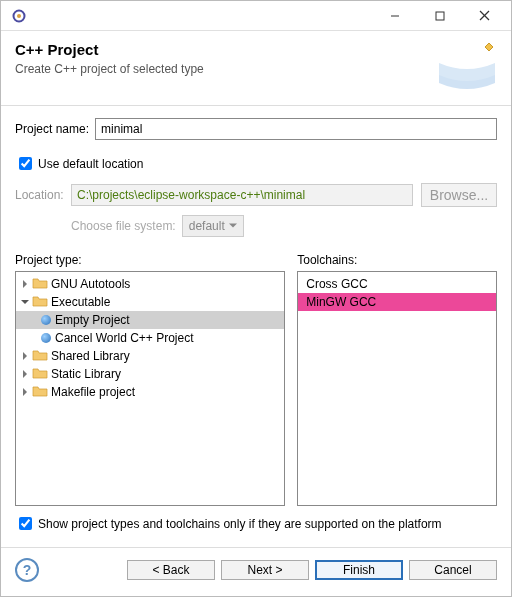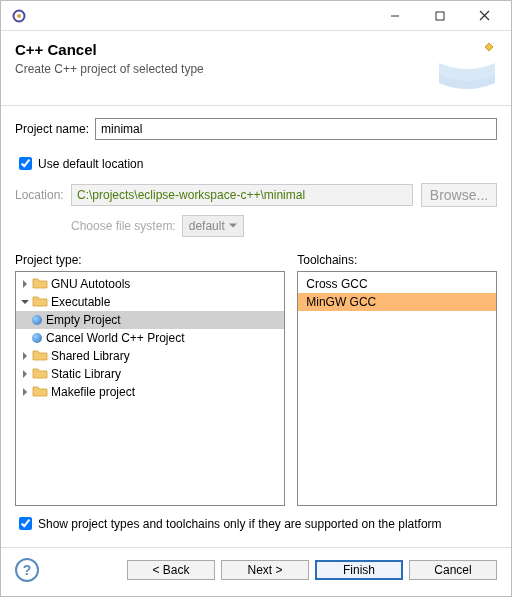--- a/index.html
+++ b/index.html
@@ -259,7 +259,7 @@
 
   <div class="header">
     <div class="header-text">
-      <div class="header-title">C++ Cancel</div>
+      <div class="header-title">C++ Project</div>
       <div class="header-sub">Create C++ project of selected type</div>
     </div>
     <div class="header-img">

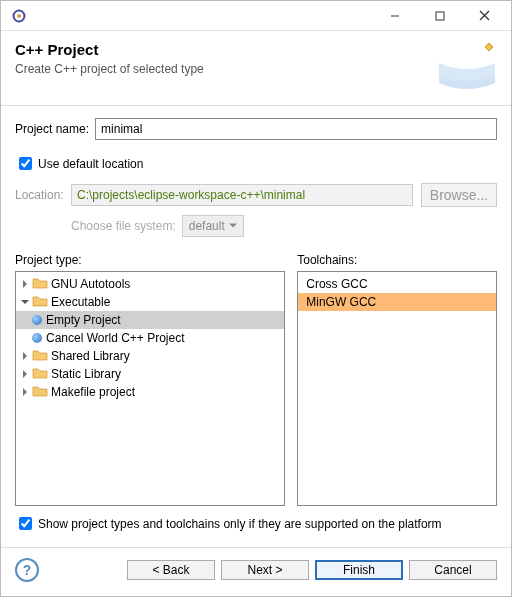--- a/index.html
+++ b/index.html
@@ -166,7 +166,7 @@
   padding: 0 8px;
   display: flex; align-items: center;
 }
-.toolchain-row.sel { background: #fdba74; }
+.toolchain-row.sel { background: #ec4899; }
 .twisty {
   width: 14px; height: 14px;
   display: flex; align-items: center; justify-content: center;

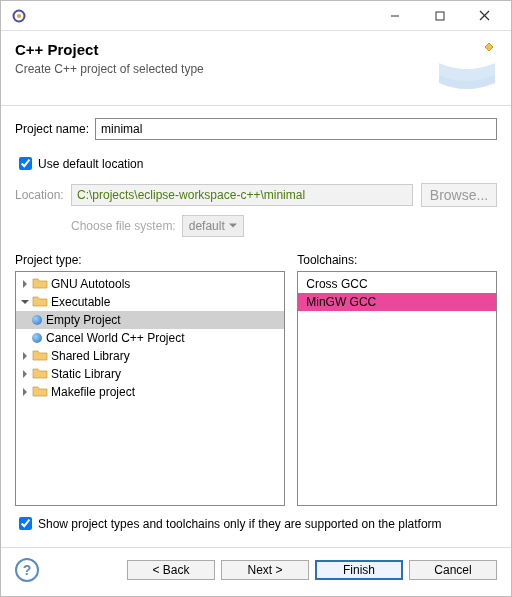--- a/index.html
+++ b/index.html
@@ -184,7 +184,7 @@
   background: radial-gradient(circle at 35% 35%, #9bd0ff, #2a6fb8);
   flex-shrink: 0;
 }
-.indent1 { padding-left: 0; align-items: center; }
+.indent1 { padding-left: 9px; align-items: center; }
 .show-chk {
   display: flex;
   align-items: center;

